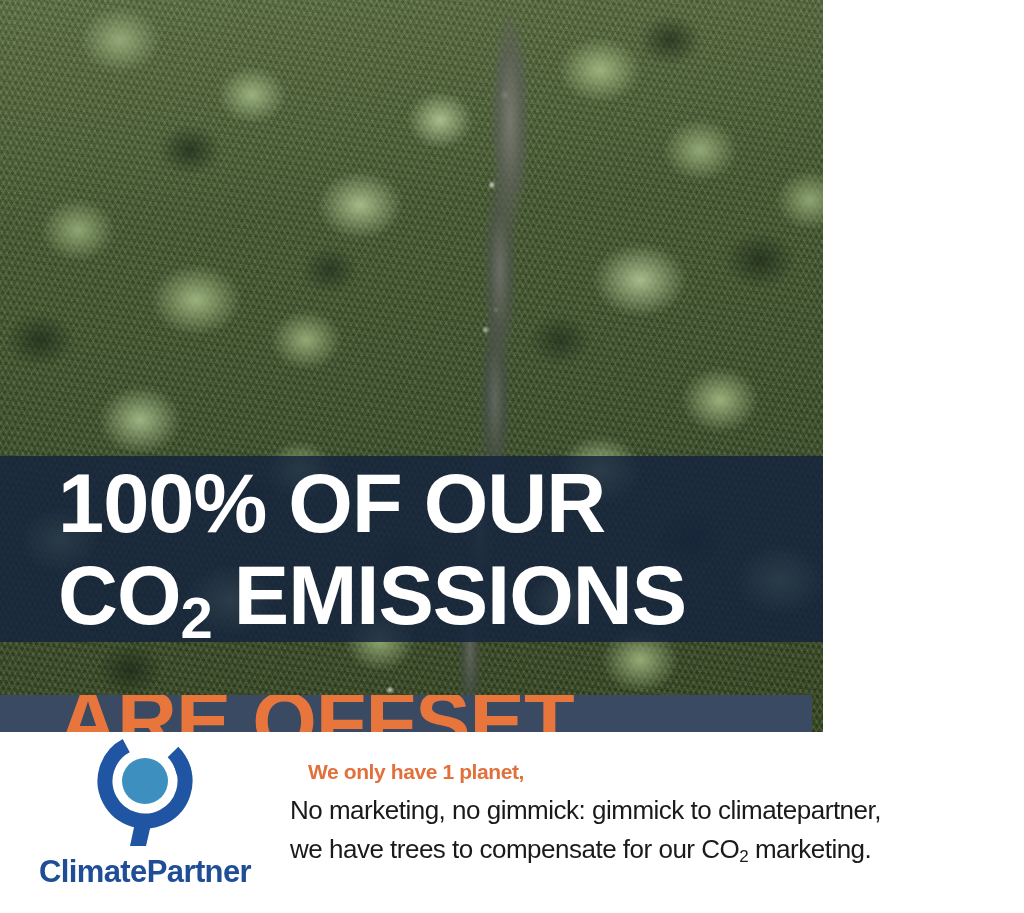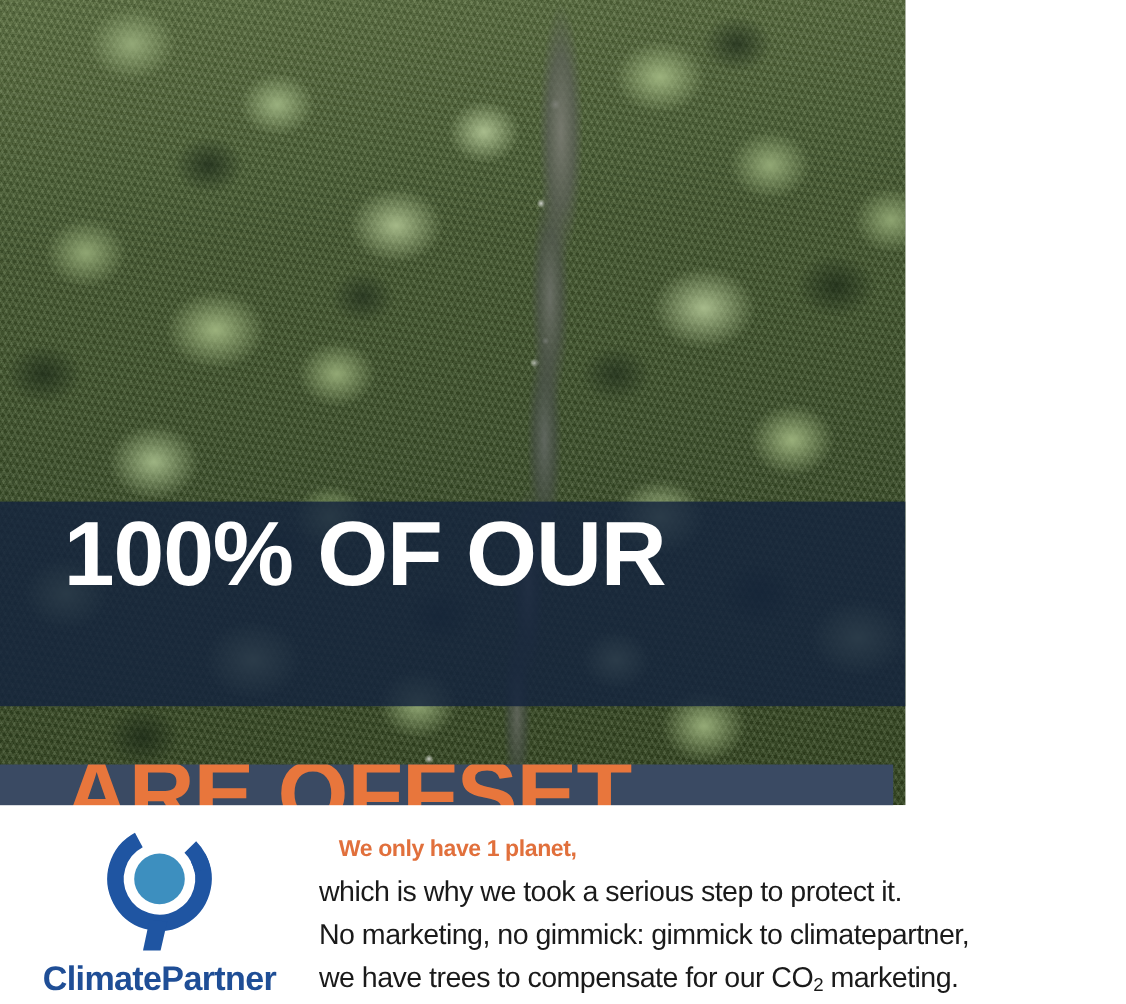--- a/index.html
+++ b/index.html
@@ -202,6 +202,7 @@
 
     <div class="headline">
       <div>100% OF OUR</div>
+      <div><span>CO</span><span class="sub">2</span><span> EMISSIONS</span></div>
     </div>
   </div>
 

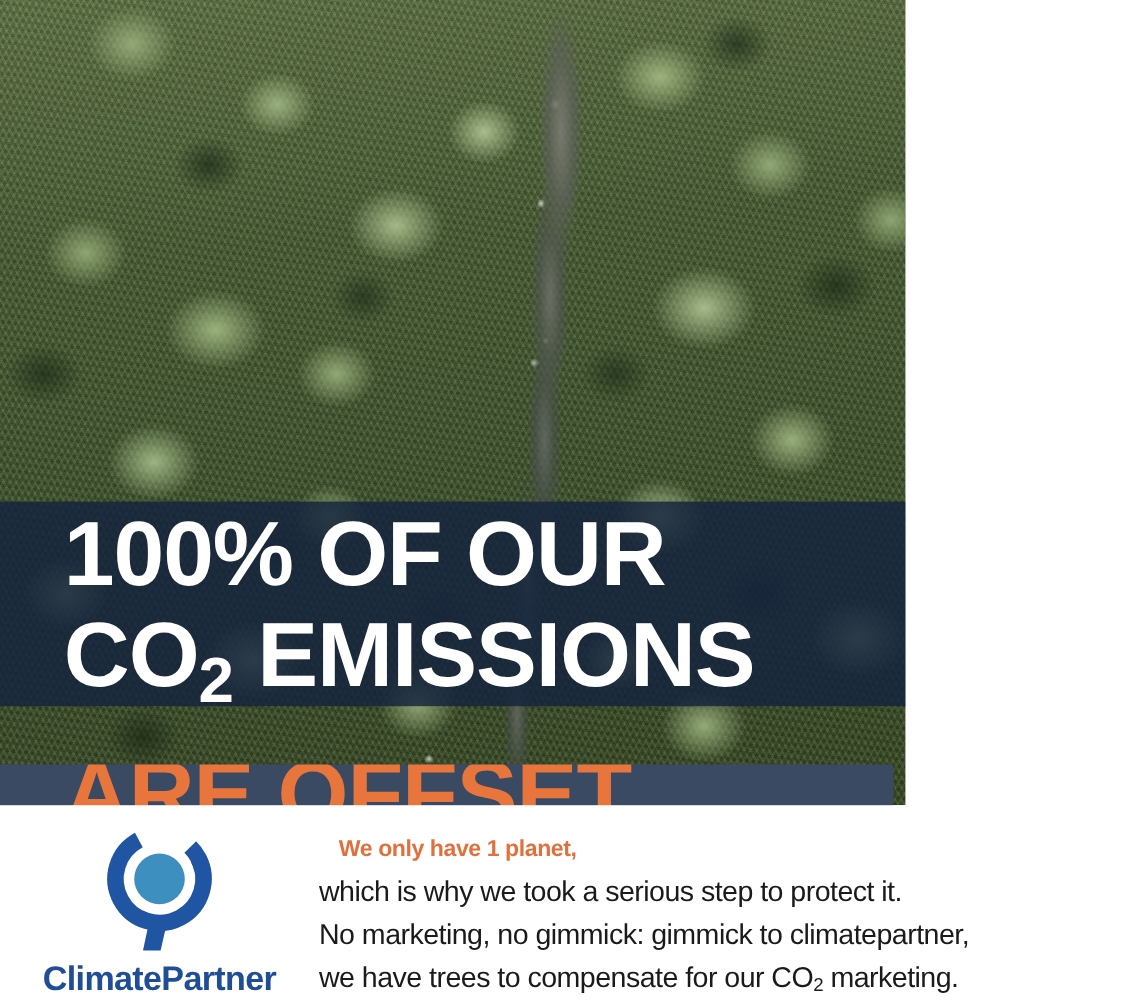--- a/index.html
+++ b/index.html
@@ -231,7 +231,6 @@
 
     <div class="copy-block">
       <div class="copy-lead">We only have 1 planet,</div>
-      <div class="copy-line">which is why we took a serious step to protect it.</div>
       <div class="copy-line">No marketing, no gimmick: gimmick to climatepartner,</div>
       <div class="copy-line"><span>we have trees to compensate for our CO</span><sub>2</sub><span> marketing.</span></div>
     </div>

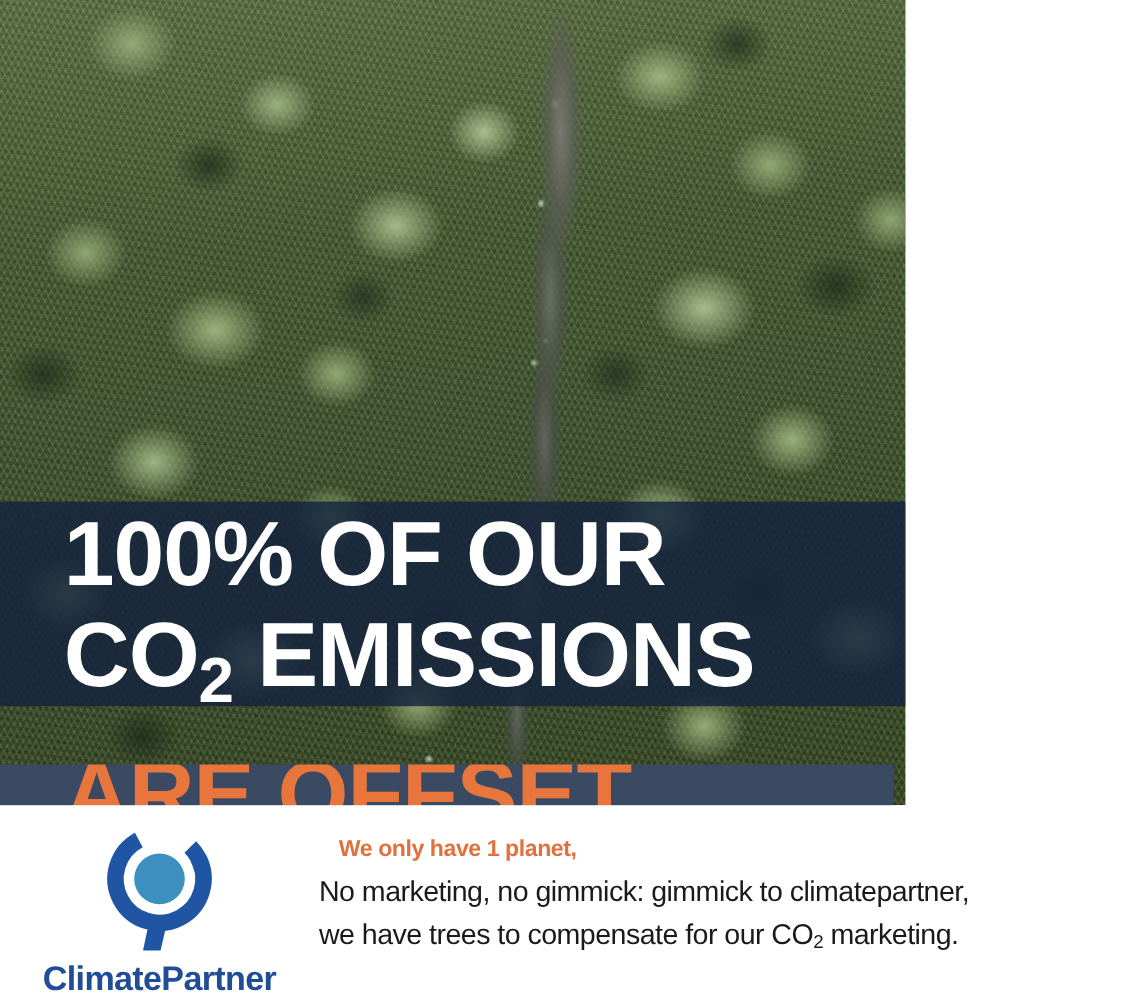--- a/index.html
+++ b/index.html
@@ -144,7 +144,6 @@
   }
   .logo-block{
     width:290px;
-    padding-top:18px;
     display:flex;
     flex-direction:column;
     align-items:center;

